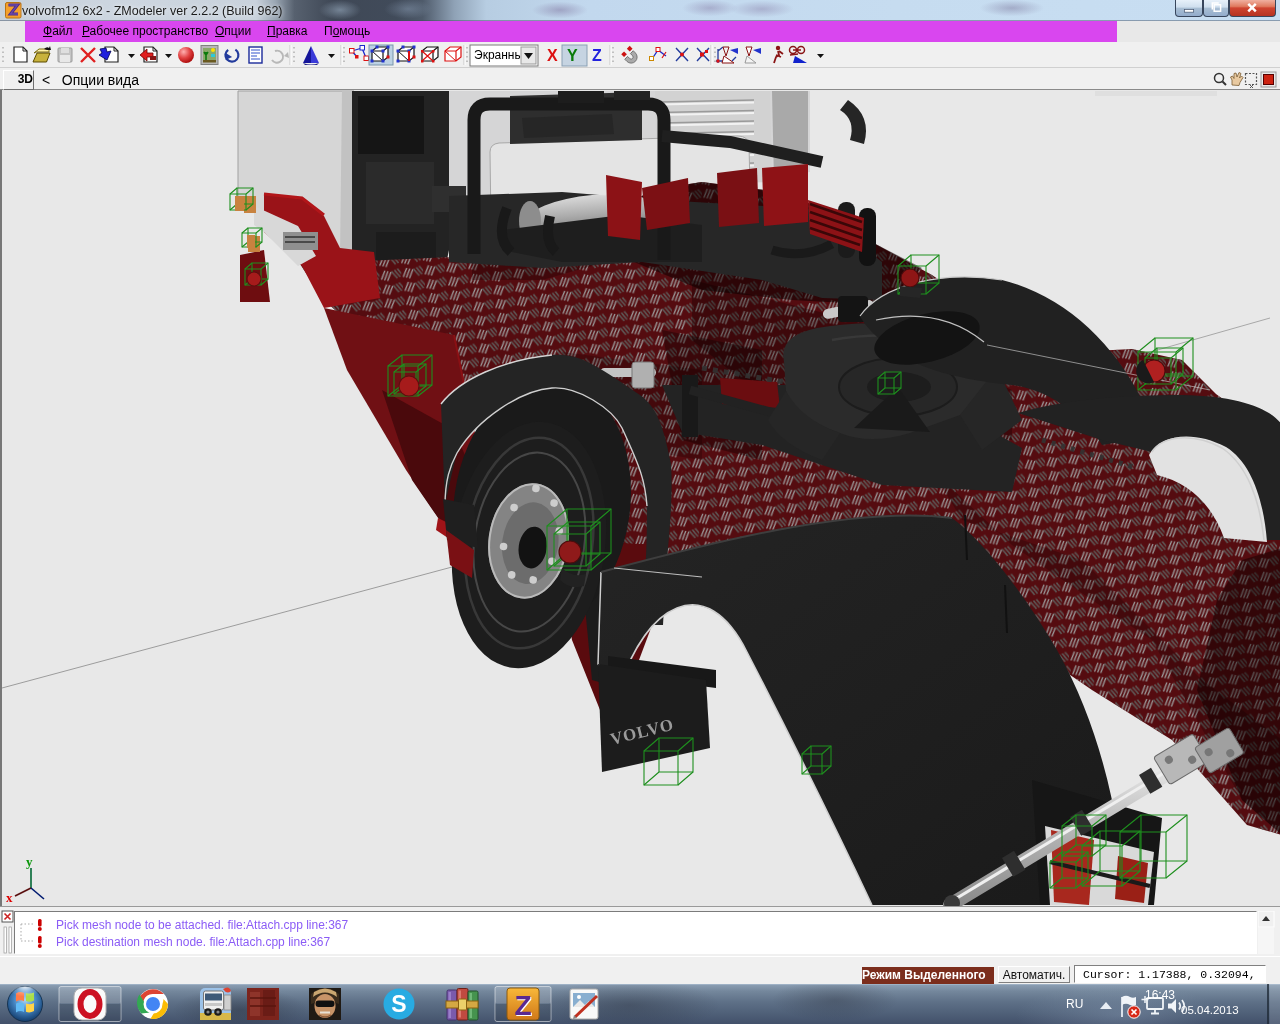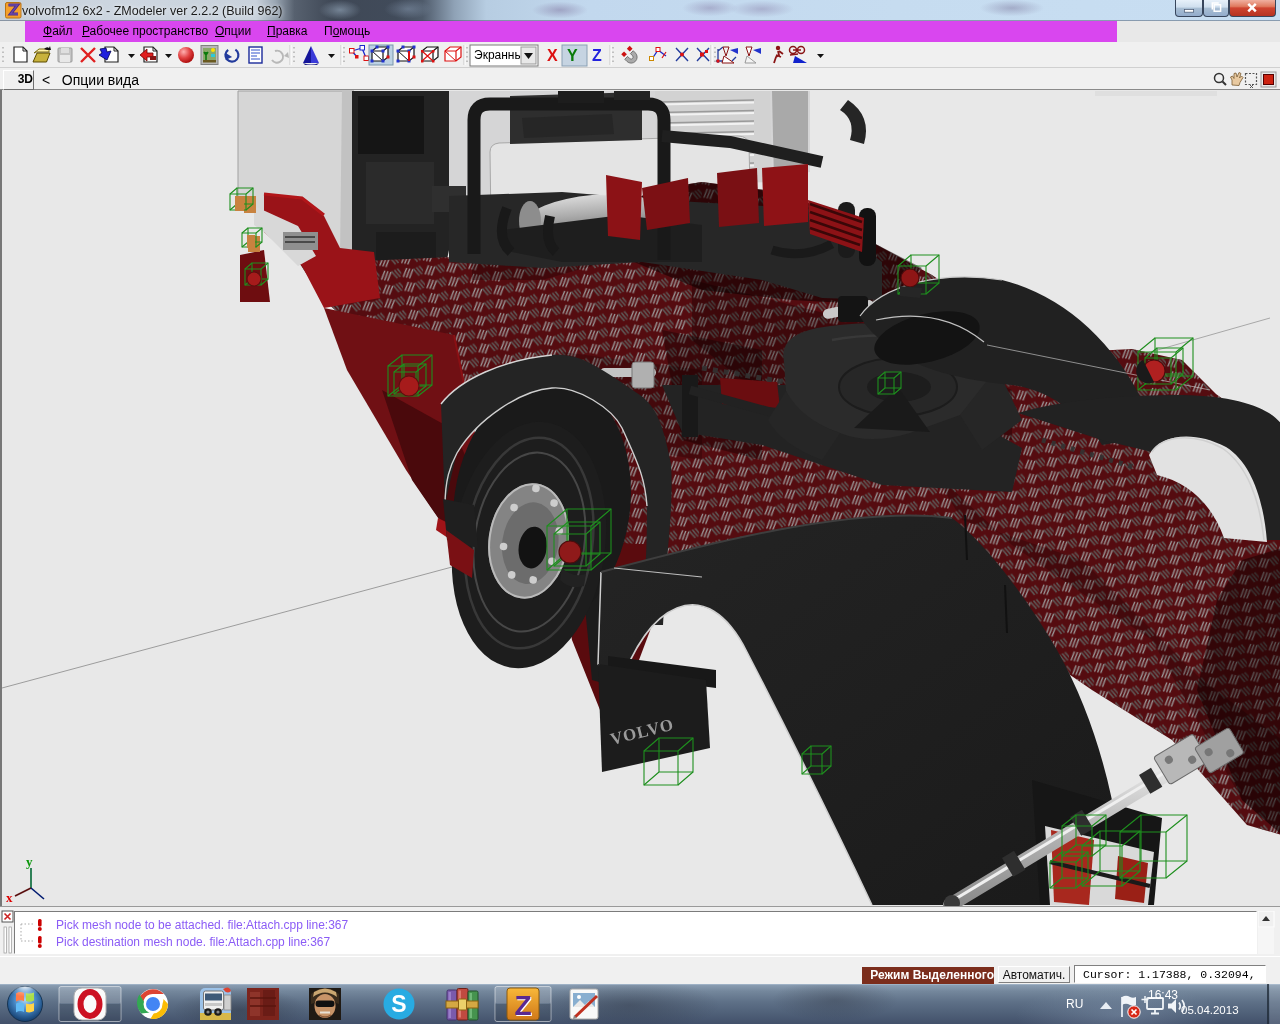--- a/index.html
+++ b/index.html
@@ -44,7 +44,7 @@
   #statusbar{position:absolute;left:0;top:956px;width:1280px;height:28px;background:#f0f0f0;
     border-top:1px solid #fff;box-sizing:border-box;}
   #regime{position:absolute;left:862px;top:10px;width:132px;height:23px;background:#7b2d1c;
-    color:#fff;font-weight:bold;font-size:12px;text-align:right;line-height:16px;}
+    color:#fff;font-weight:bold;font-size:12px;text-align:left;line-height:16px;}
   #autom{position:absolute;left:998px;top:9px;width:72px;height:17px;background:#f0f0f0;
     border:1px solid;border-color:#fff #808080 #808080 #fff;color:#111;font-weight:normal;
     font-size:12px;text-align:center;line-height:16px;box-sizing:border-box;}

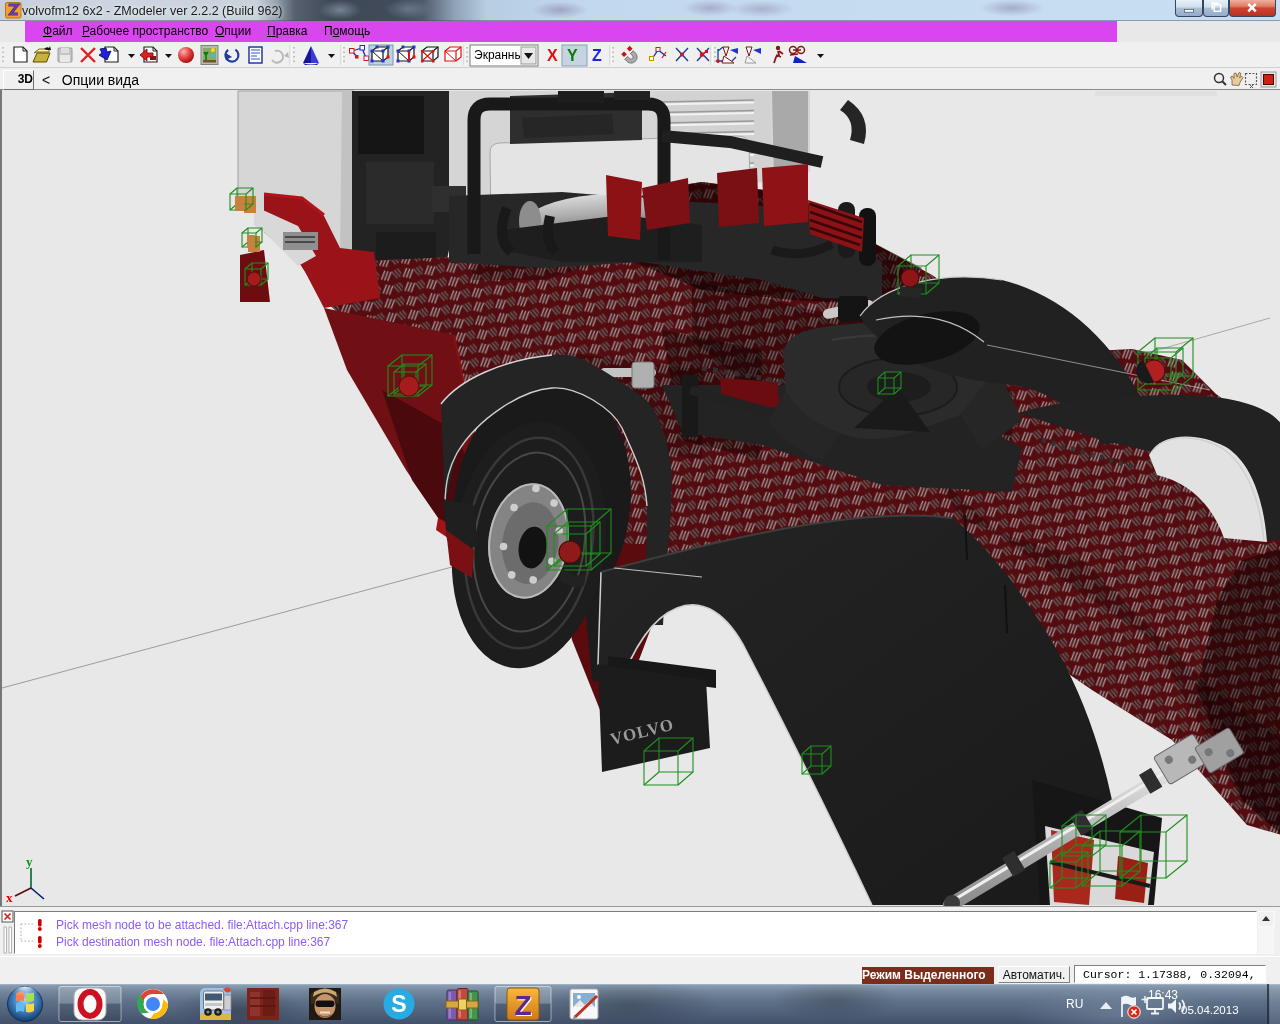--- a/index.html
+++ b/index.html
@@ -662,7 +662,7 @@
 </g>
 </svg>
   <div class="traytxt" style="left:1066px;top:13px">RU</div>
-  <div class="traytxt" style="left:1116px;top:4px;width:62px;text-align:right">16:43</div>
+  <div class="traytxt" style="left:1145px;top:4px;width:62px;text-align:left">16:43</div>
   <div class="traytxt" style="left:1181px;top:20px;width:70px;text-align:left;font-size:11.5px">05.04.2013</div>
 </div>
 

